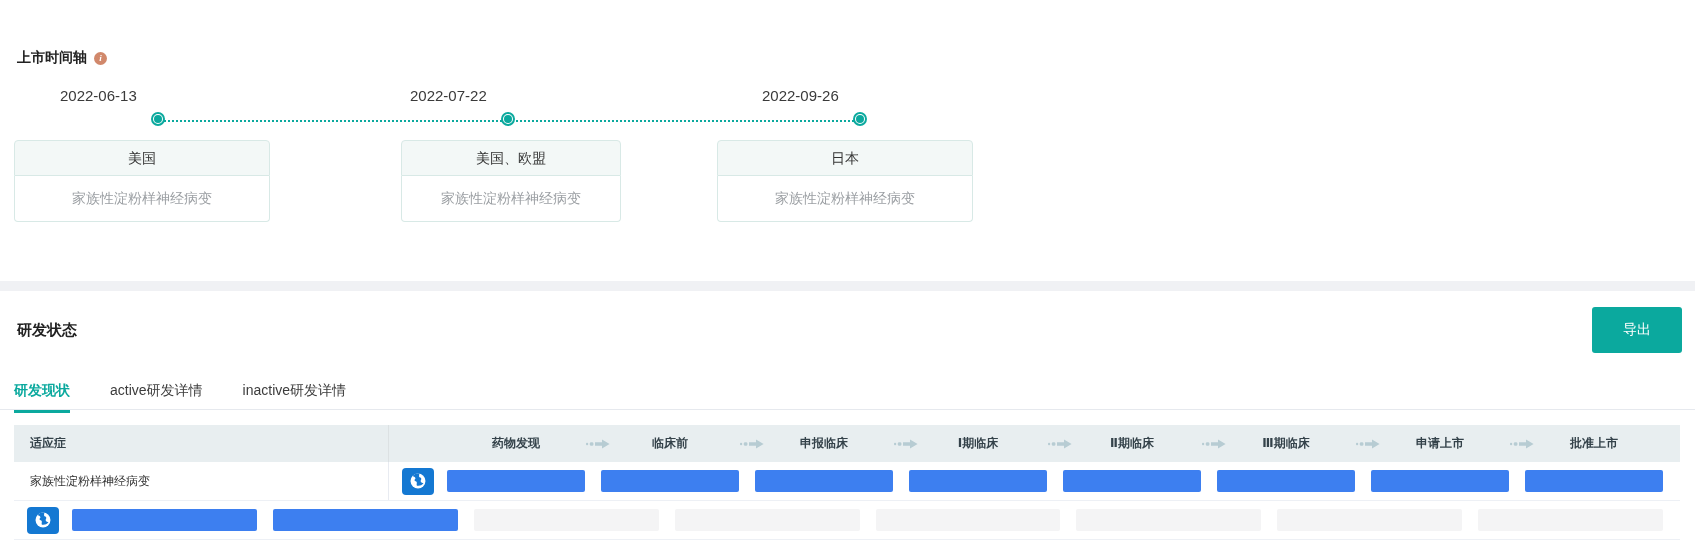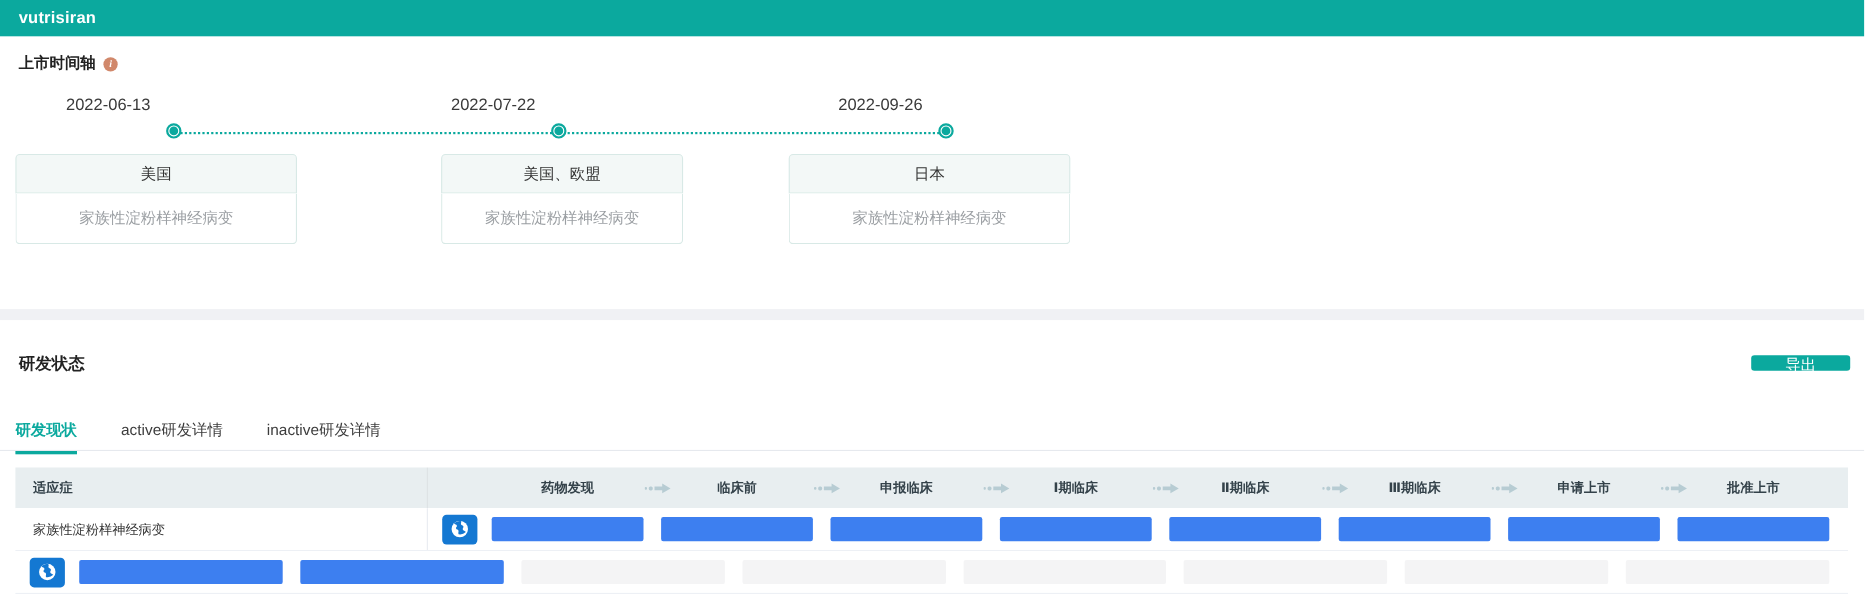--- a/index.html
+++ b/index.html
@@ -72,9 +72,6 @@
 
 <div id="app" style="--accent: #0ba99e; --bar: #3d7ff0; --bar-empty: #f4f4f5; --globe: #1478d2;">
 
-  <div class="app-bar">
-    <span class="app-title">vutrisiran</span>
-  </div>
 
   <div class="tl-title-row">
     <span class="tl-title">上市时间轴</span>

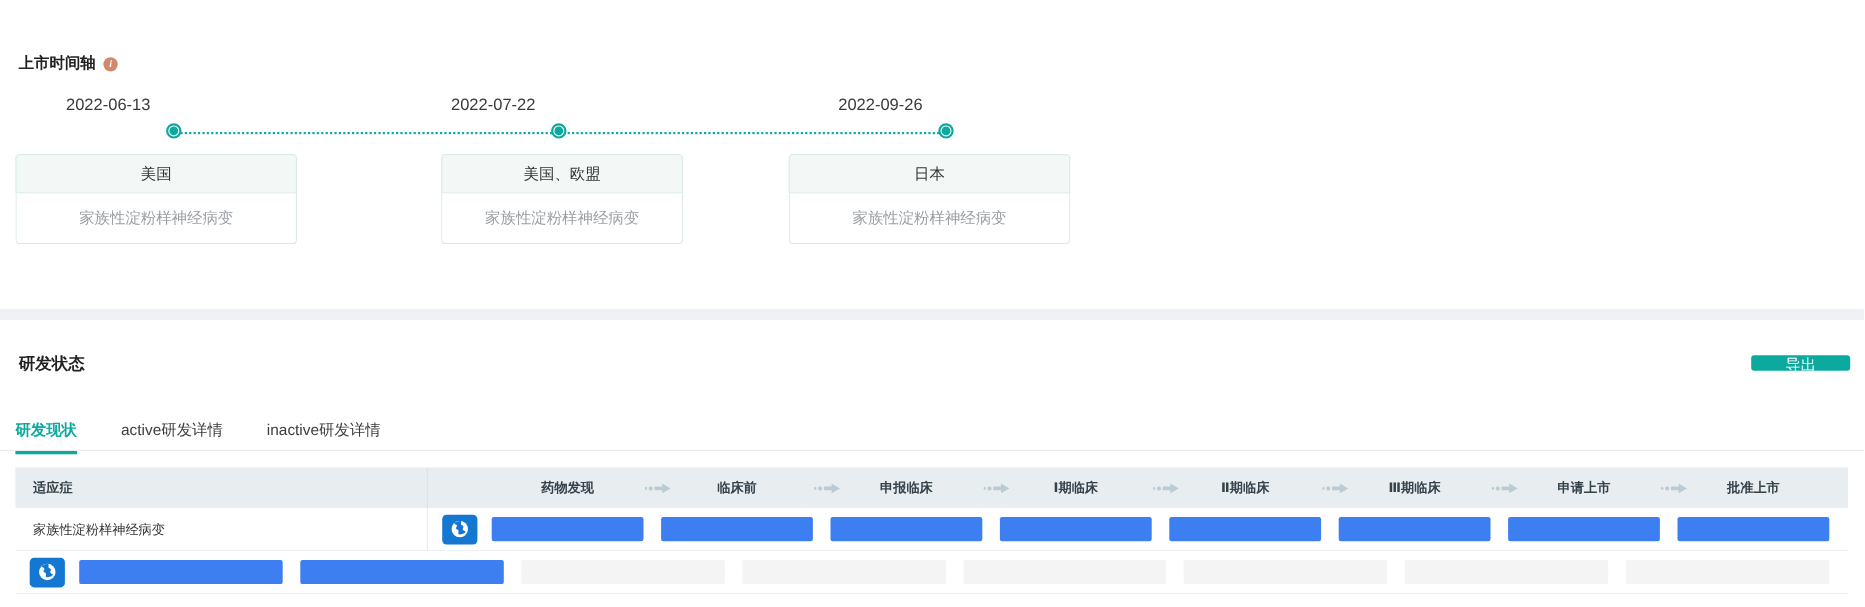--- a/index.html
+++ b/index.html
@@ -38,7 +38,7 @@
   .rd-head { position:absolute; top:312px; left:17px; right:13px; height:36px;
     display:flex; align-items:center; justify-content:space-between; }
   .rd-title { font-size:15px; font-weight:bold; color:#222; }
-  .export-btn { width:90px; height:14px; background:var(--accent); color:#fff; border:none;
+  .export-btn { width:90px; height:46px; background:var(--accent); color:#fff; border:none;
     border-radius:3px; font-size:14px; cursor:pointer; font-family:Liberation Mono, monospace;text-align:center; }
 
   

